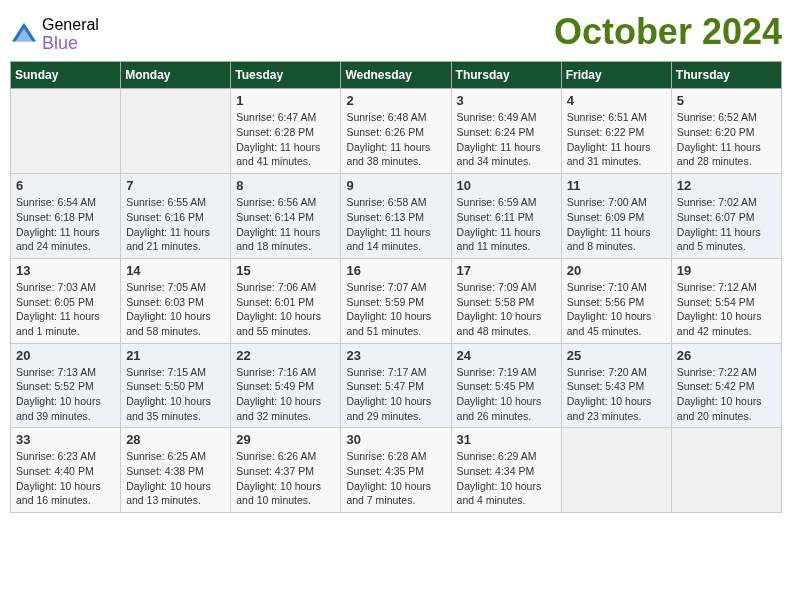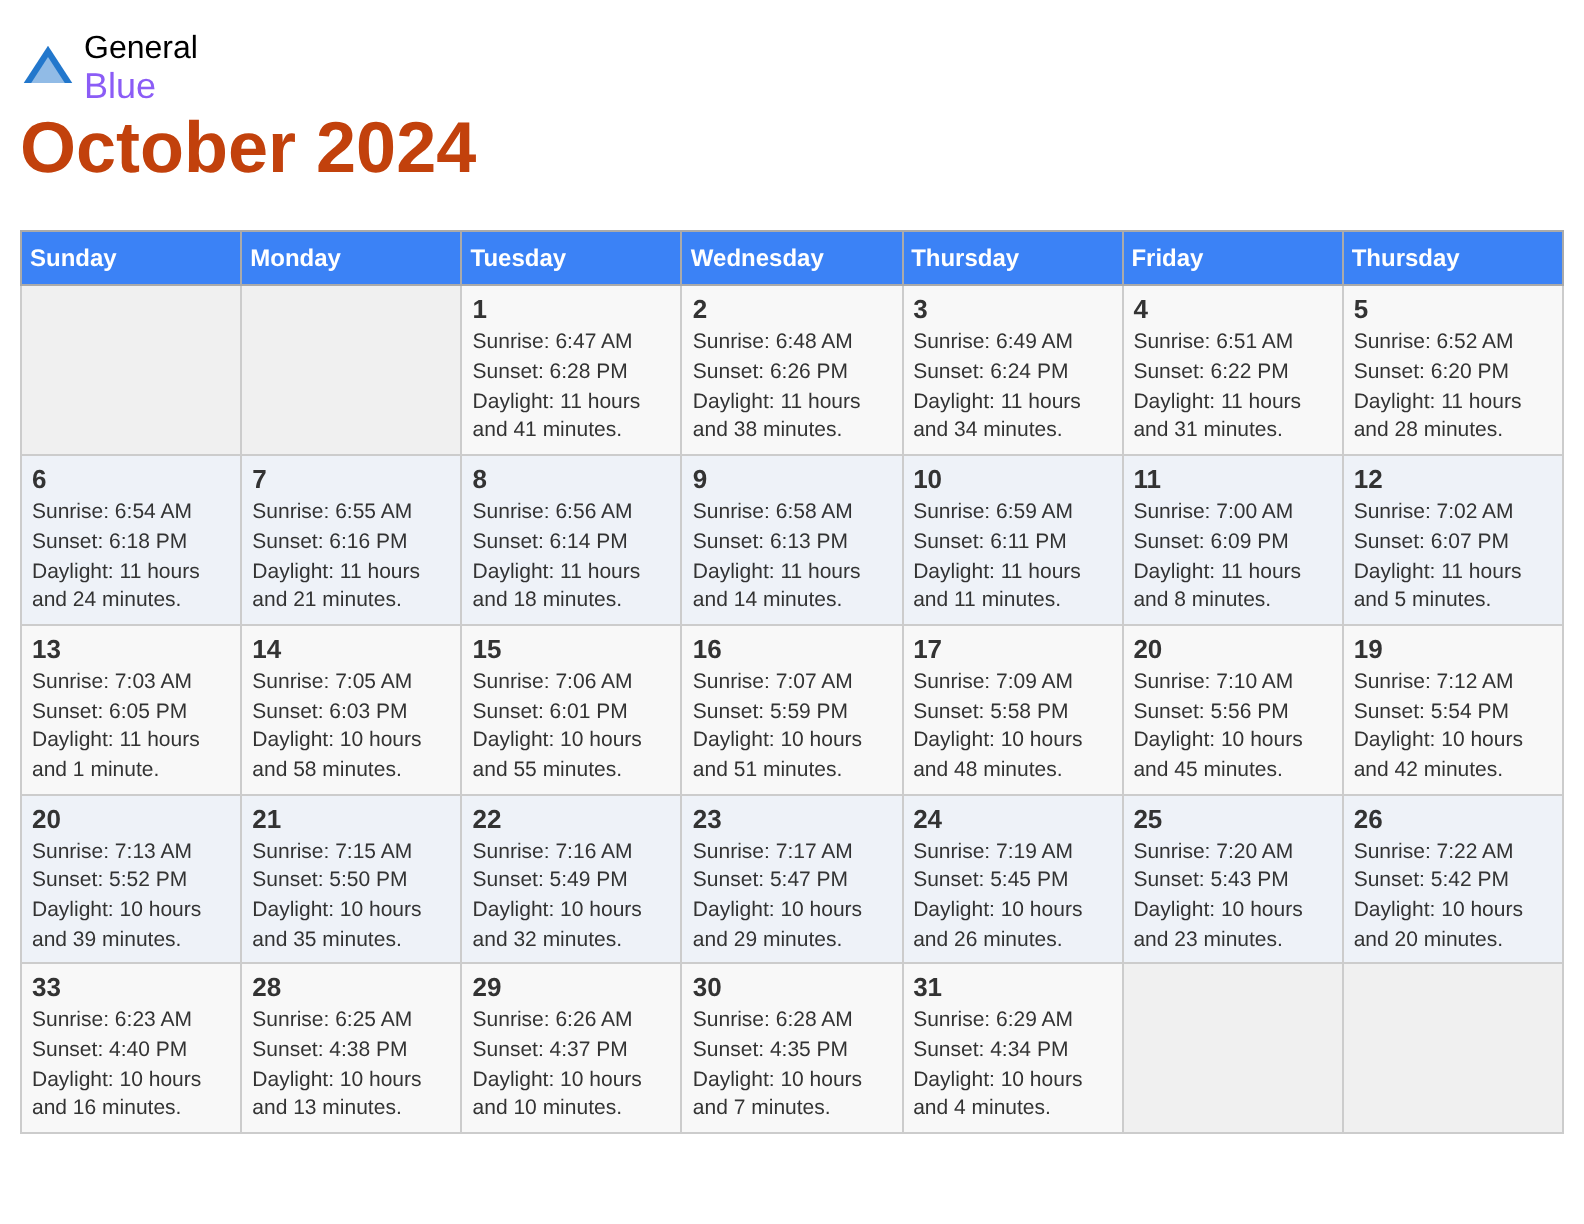--- a/index.html
+++ b/index.html
@@ -12,10 +12,9 @@
     }
     .header {
       display: flex;
-      align-items: flex-start;
+      align-items: flex-end;
       justify-content: space-between;
-      margin-bottom: 20px;
-      flex-direction: column;
+      margin-bottom: 8px;
     }
     .logo {
       display: flex;

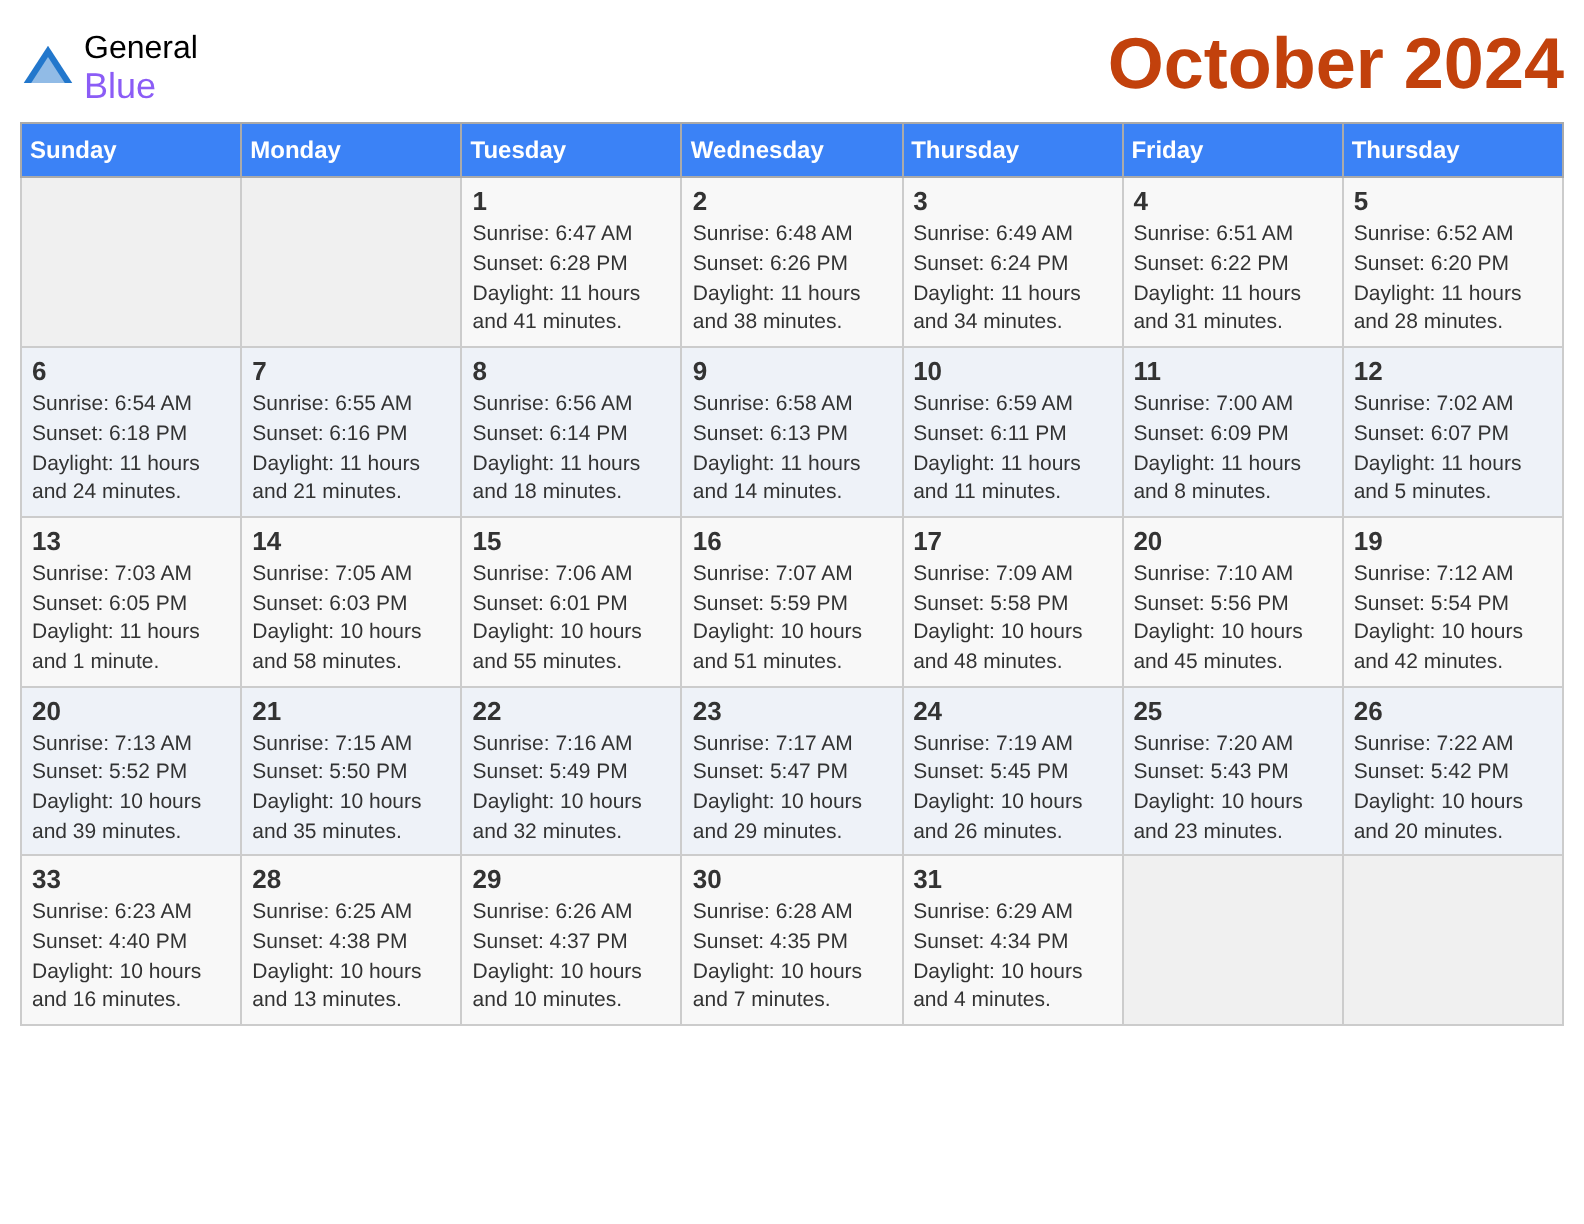--- a/index.html
+++ b/index.html
@@ -42,7 +42,7 @@
     .month-title {
       font-size: 36px;
       font-weight: bold;
-      color: #c2410c;
+      color: #4d7c0f;
     }
     .subtitle {
       font-size: 16px;

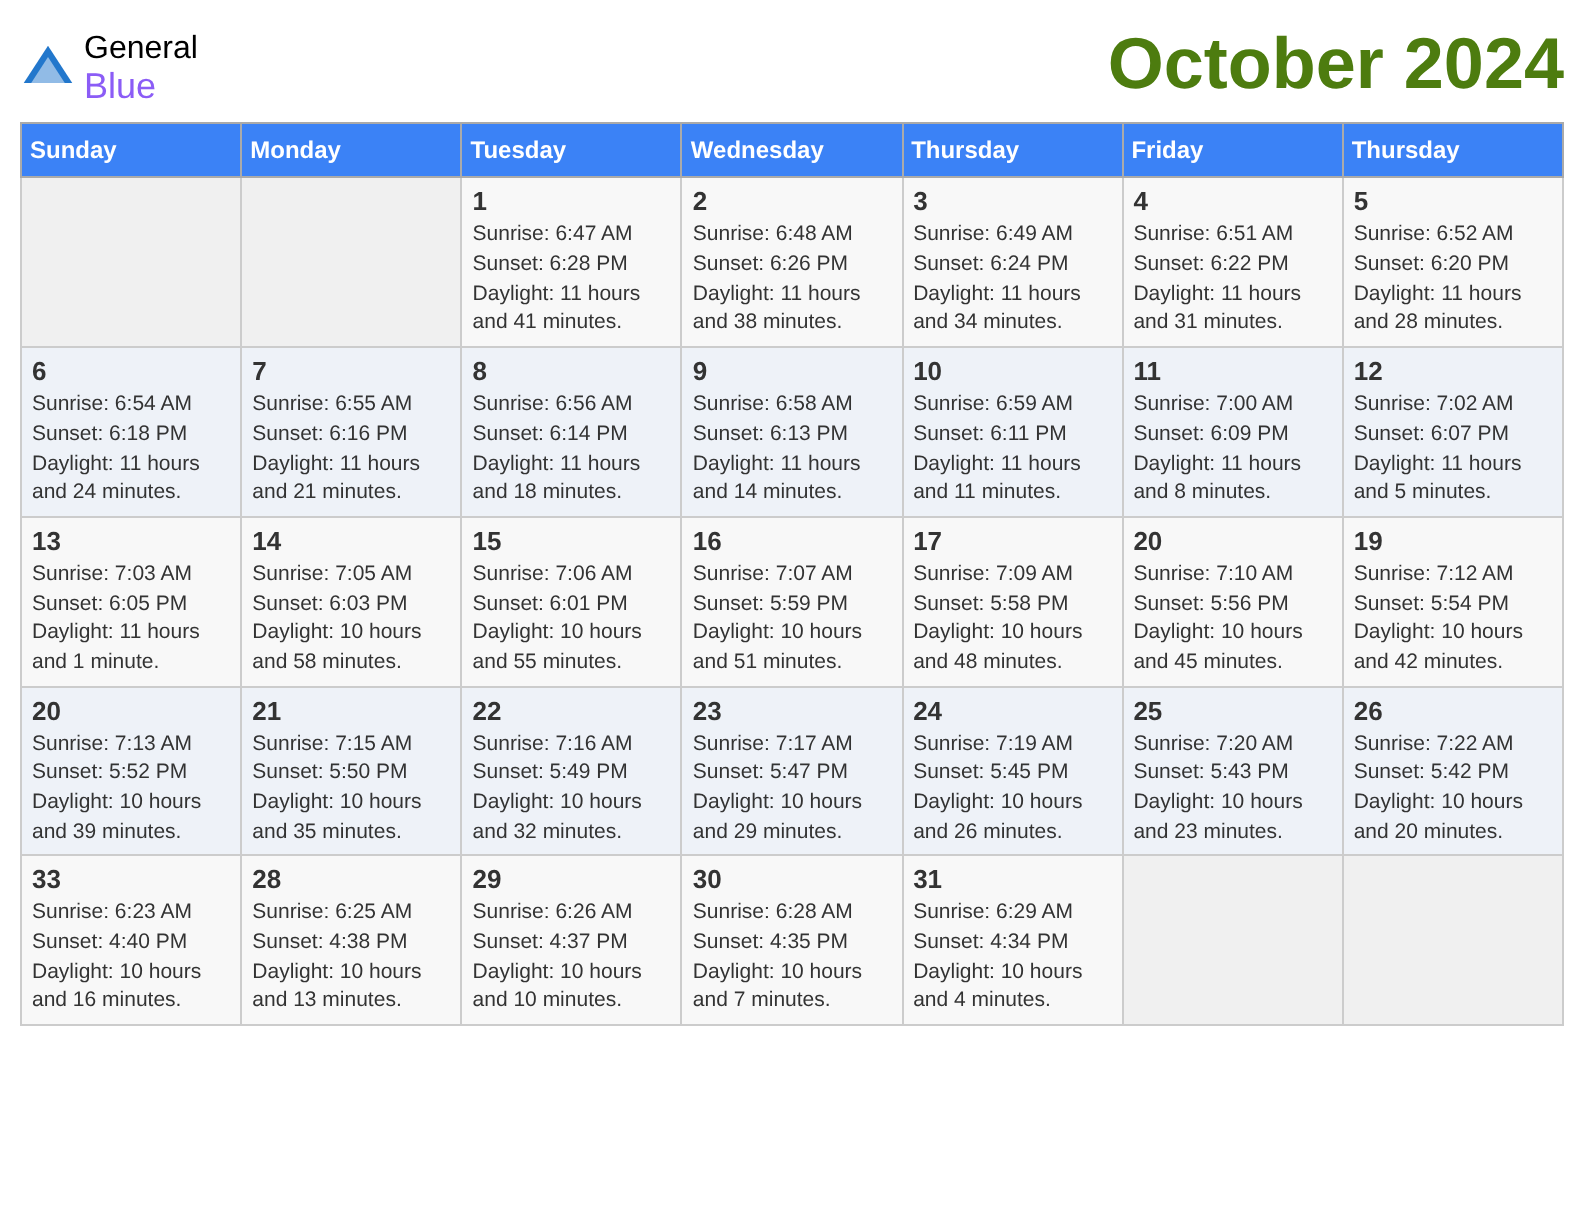--- a/index.html
+++ b/index.html
@@ -54,7 +54,7 @@
       font-size: 11px;
     }
     .calendar thead tr th {
-      background: #3b82f6;
+      background: #14532d;
       color: #fff;
       padding: 6px 4px;
       text-align: left;

